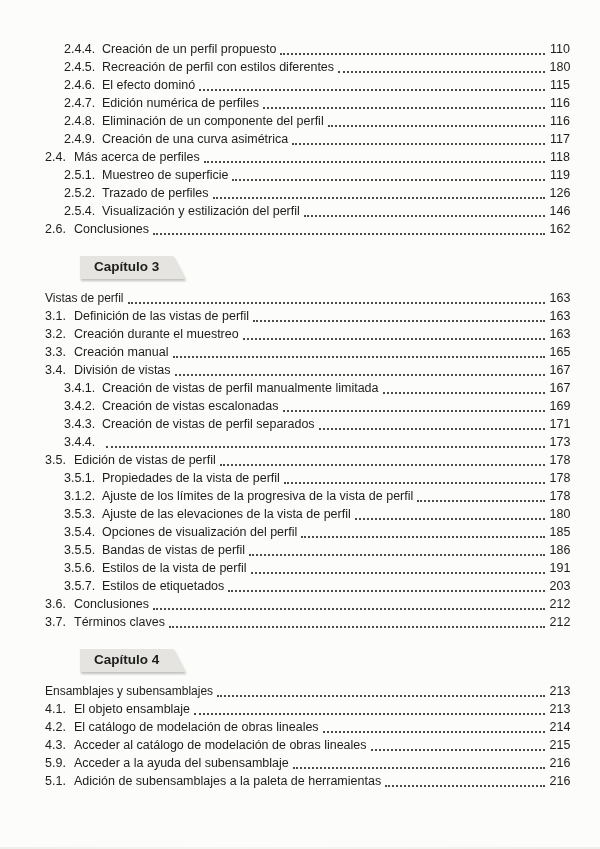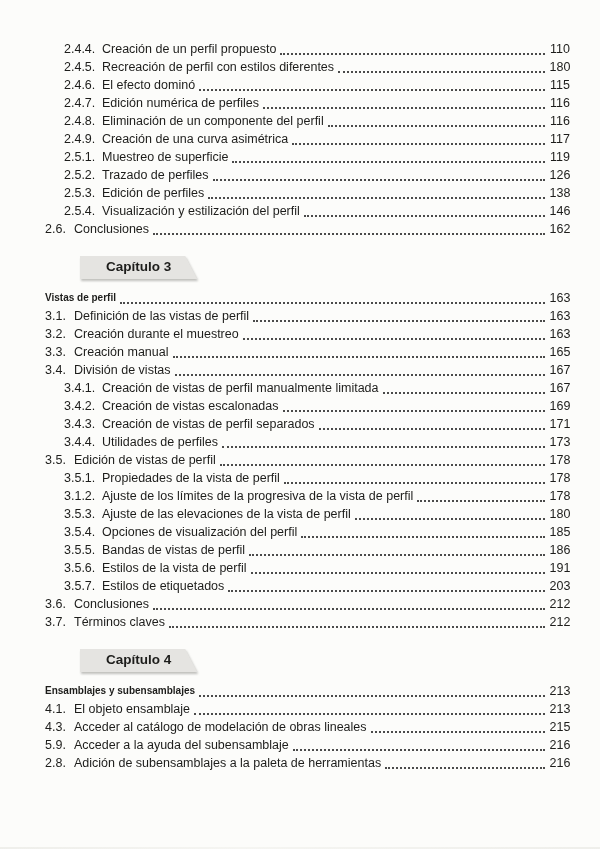--- a/index.html
+++ b/index.html
@@ -109,6 +109,12 @@
           <span class="leader"></span>
           <span class="pagenum">117</span>
         </div>
+        <div class="row lvl1">
+          <span class="num">2.4.</span>
+          <span class="title">Más acerca de perfiles</span>
+          <span class="leader"></span>
+          <span class="pagenum">118</span>
+        </div>
         <div class="row lvl2">
           <span class="num">2.5.1.</span>
           <span class="title">Muestreo de superficie</span>

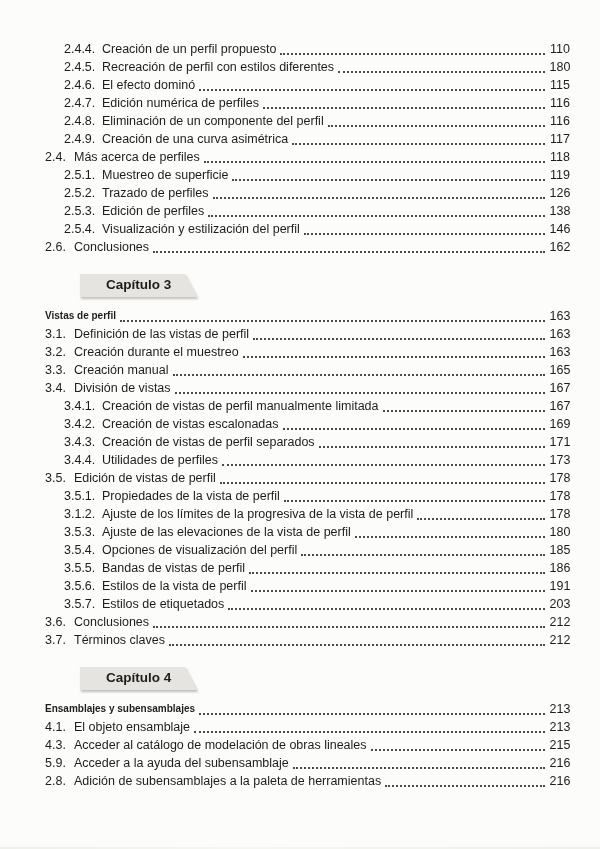--- a/index.html
+++ b/index.html
@@ -128,12 +128,6 @@
           <span class="pagenum">126</span>
         </div>
         <div class="row lvl2">
-          <span class="num">2.5.3.</span>
-          <span class="title">Edición de perfiles</span>
-          <span class="leader"></span>
-          <span class="pagenum">138</span>
-        </div>
-        <div class="row lvl2">
           <span class="num">2.5.4.</span>
           <span class="title">Visualización y estilización del perfil</span>
           <span class="leader"></span>

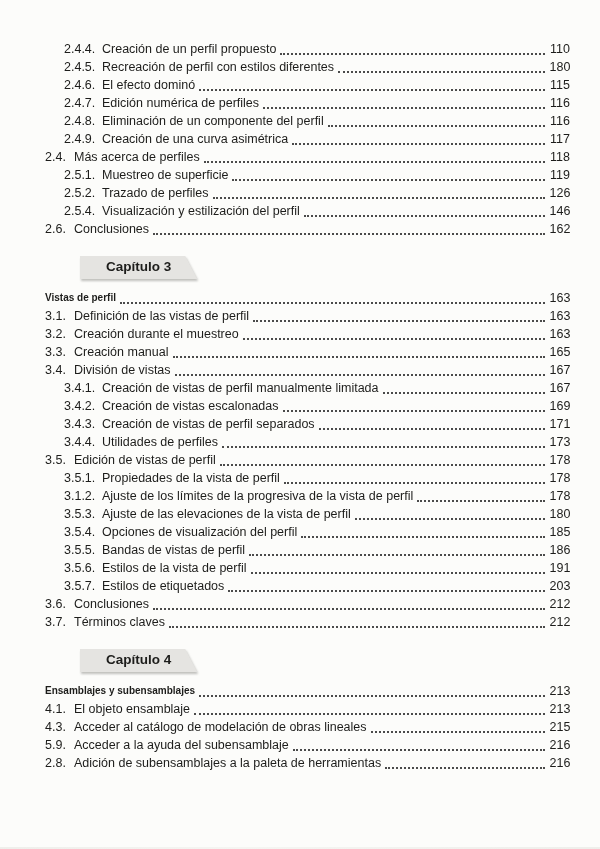--- a/index.html
+++ b/index.html
@@ -58,7 +58,7 @@
     font-weight:700;
     font-size:13.5px;
     line-height:16px;
-    padding:3px 26px 4px 26px;
+    padding:3px 26px 4px 14px;
     clip-path:polygon(0 0, calc(100% - 12px) 0, 100% 100%, 0 100%);
   }
   .scan-edge{

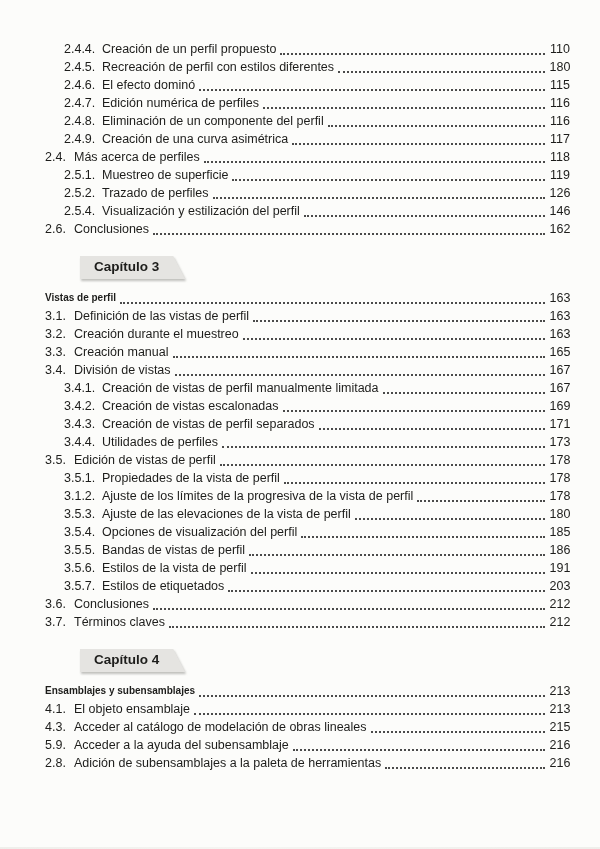--- a/index.html
+++ b/index.html
@@ -31,7 +31,7 @@
   .row.lvl2{padding-left:19px;}
   .row.lvl2 .num{min-width:38px;}
   .row .title{flex:none;}
-  .row.bold .title{font-weight:700;font-size:10px;}
+  .row.bold .title{font-weight:400;font-size:12px;}
   .leader{
     flex:1 1 auto;
     position:relative;

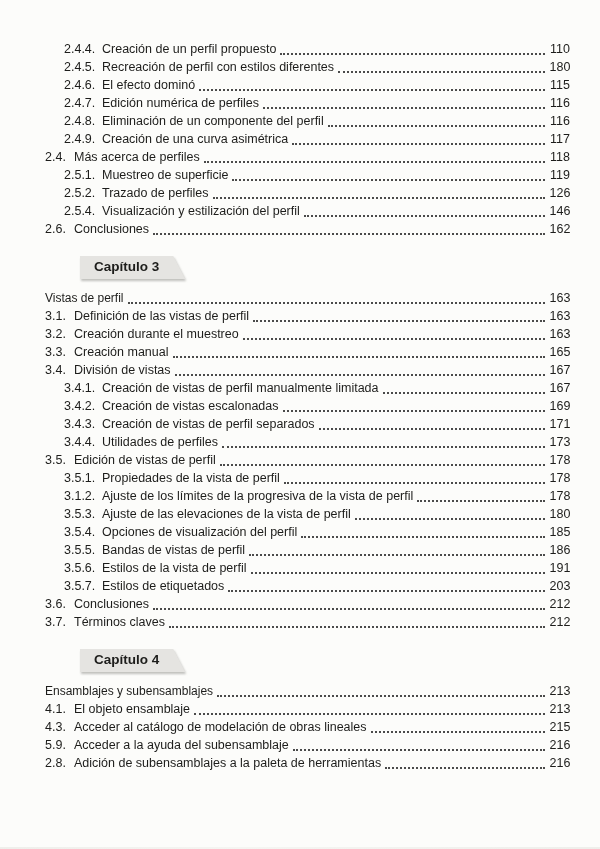--- a/index.html
+++ b/index.html
@@ -191,7 +191,6 @@
         </div>
         <div class="row lvl2">
           <span class="num">3.4.4.</span>
-          <span class="title">Utilidades de perfiles</span>
           <span class="leader"></span>
           <span class="pagenum">173</span>
         </div>

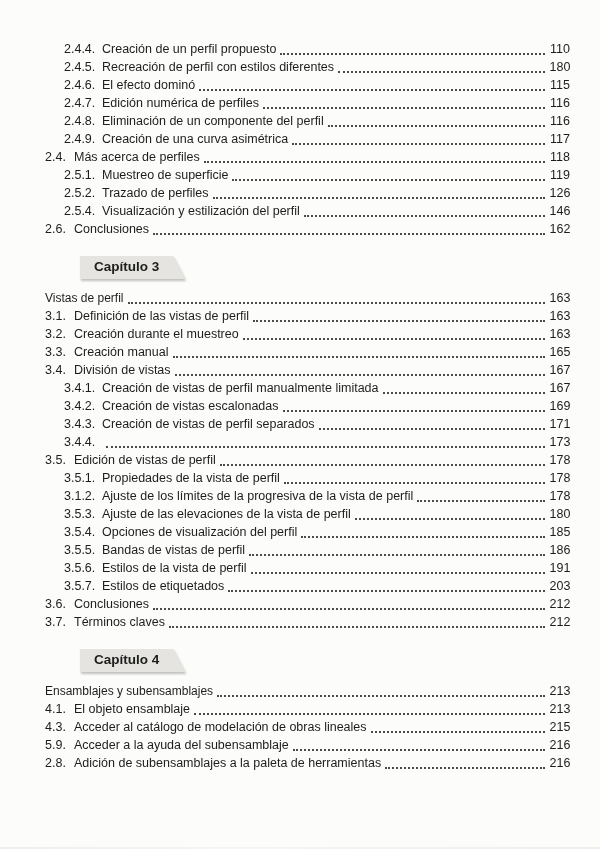--- a/index.html
+++ b/index.html
@@ -269,6 +269,12 @@
           <span class="pagenum">213</span>
         </div>
         <div class="row lvl1">
+          <span class="num">4.2.</span>
+          <span class="title">El catálogo de modelación de obras lineales</span>
+          <span class="leader"></span>
+          <span class="pagenum">214</span>
+        </div>
+        <div class="row lvl1">
           <span class="num">4.3.</span>
           <span class="title">Acceder al catálogo de modelación de obras lineales</span>
           <span class="leader"></span>

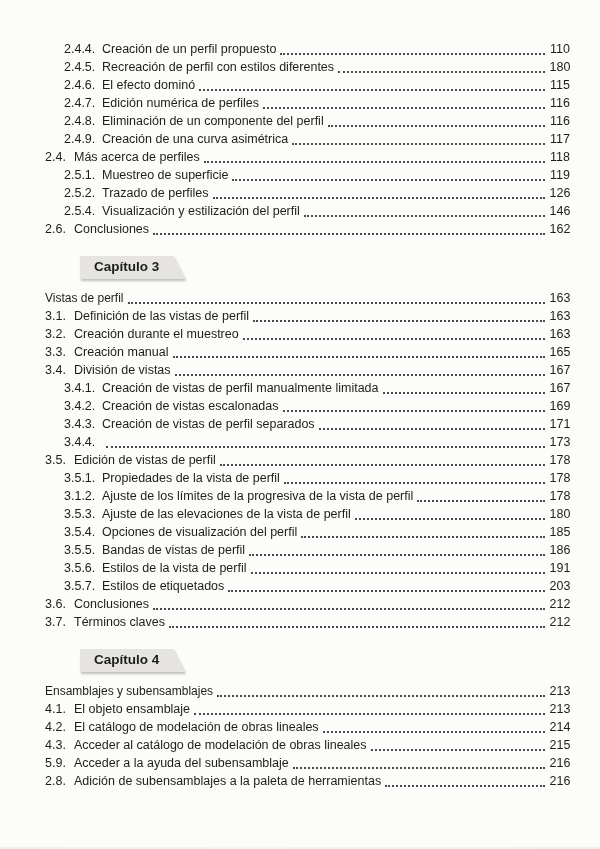--- a/index.html
+++ b/index.html
@@ -287,7 +287,7 @@
           <span class="pagenum">216</span>
         </div>
         <div class="row lvl1">
-          <span class="num">2.8.</span>
+          <span class="num">5.1.</span>
           <span class="title">Adición de subensamblajes a la paleta de herramientas</span>
           <span class="leader"></span>
           <span class="pagenum">216</span>

